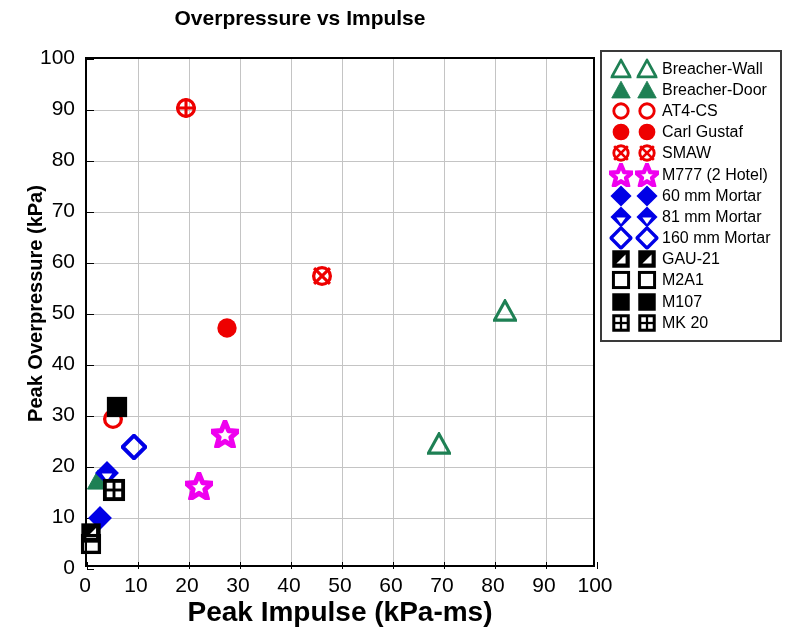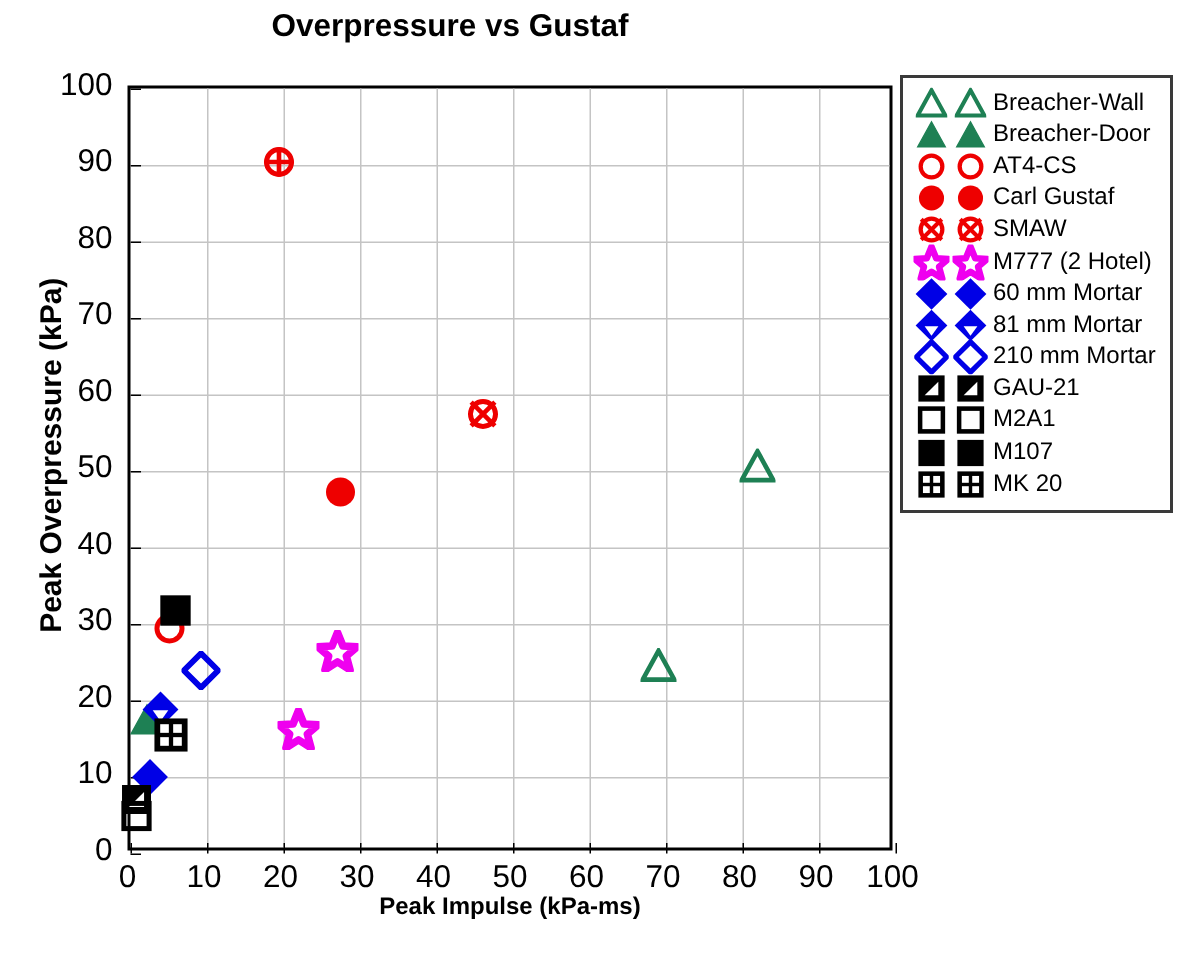--- a/index.html
+++ b/index.html
@@ -139,7 +139,7 @@
 
 <div id="figure">
 
-  <div id="chart-title">Overpressure vs Gustaf</div>
+  <div id="chart-title">Overpressure vs Impulse</div>
 
   <div id="yaxis-title">Peak Overpressure (kPa)</div>
   <div id="xaxis-title">Peak Impulse (kPa-ms)</div>

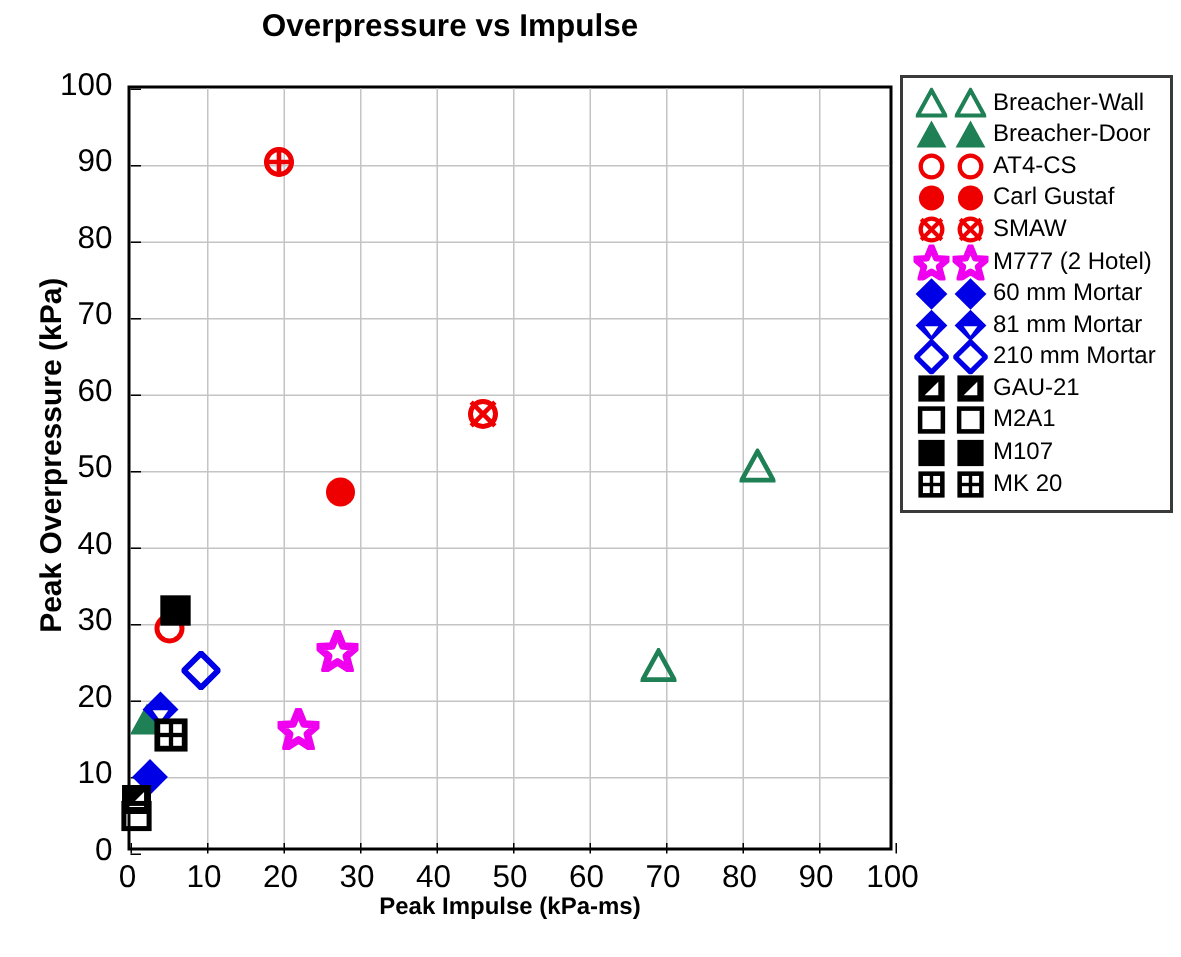--- a/index.html
+++ b/index.html
@@ -382,7 +382,7 @@
               <path d="M50 6 L94 50 L50 94 L6 50 Z" fill="none" stroke="#0000e6" stroke-width="15"></path>
             </svg></div>
         </div>
-        <div class="legend-label">210 mm Mortar</div>
+        <div class="legend-label">160 mm Mortar</div>
       </div>
       <div class="legend-row">
         <div class="legend-swatch">

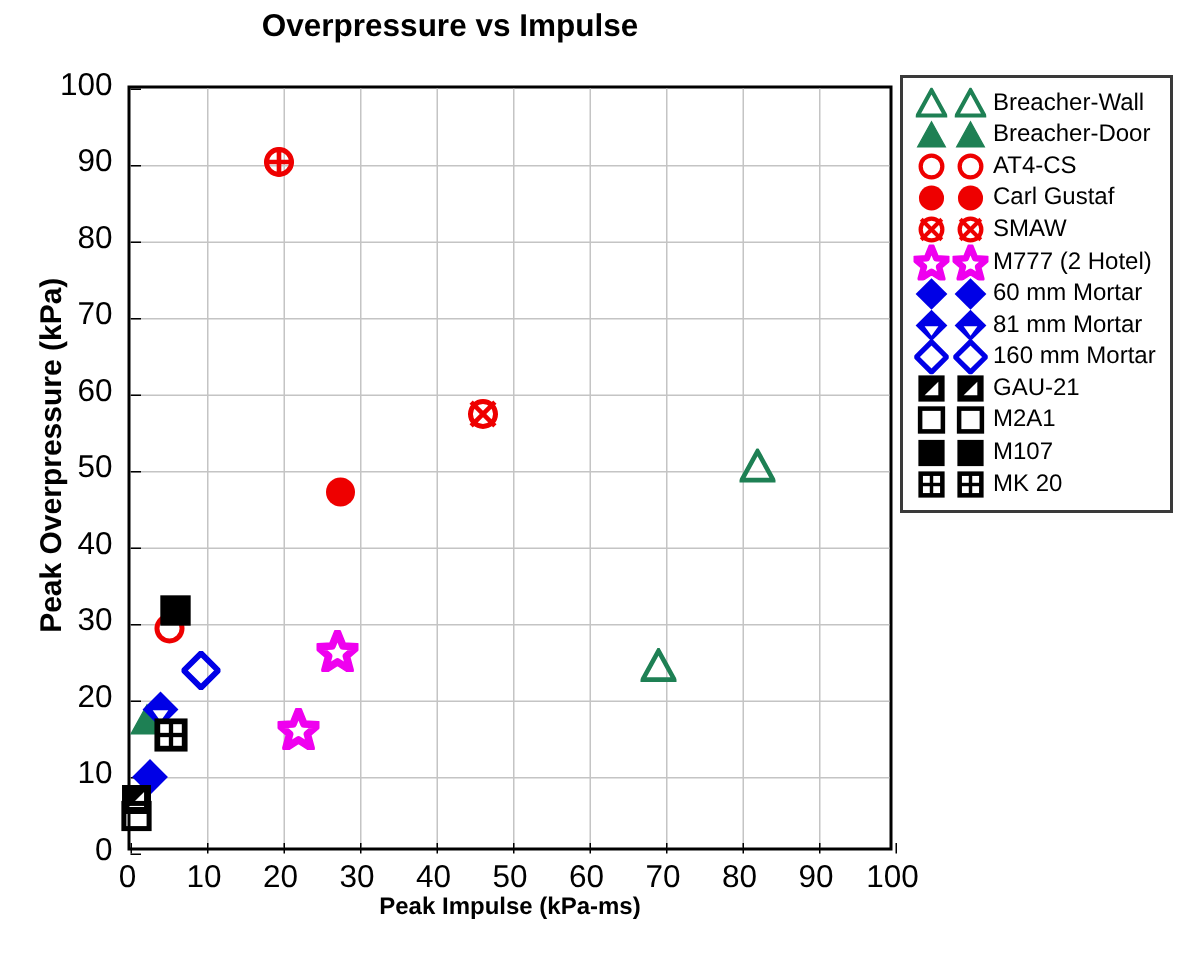--- a/index.html
+++ b/index.html
@@ -85,7 +85,7 @@
     top: 596px;
     width: 510px;
     text-align: center;
-    font-size: 16px;
+    font-size: 28px;
     font-weight: bold;
   }
   #yaxis-title {

